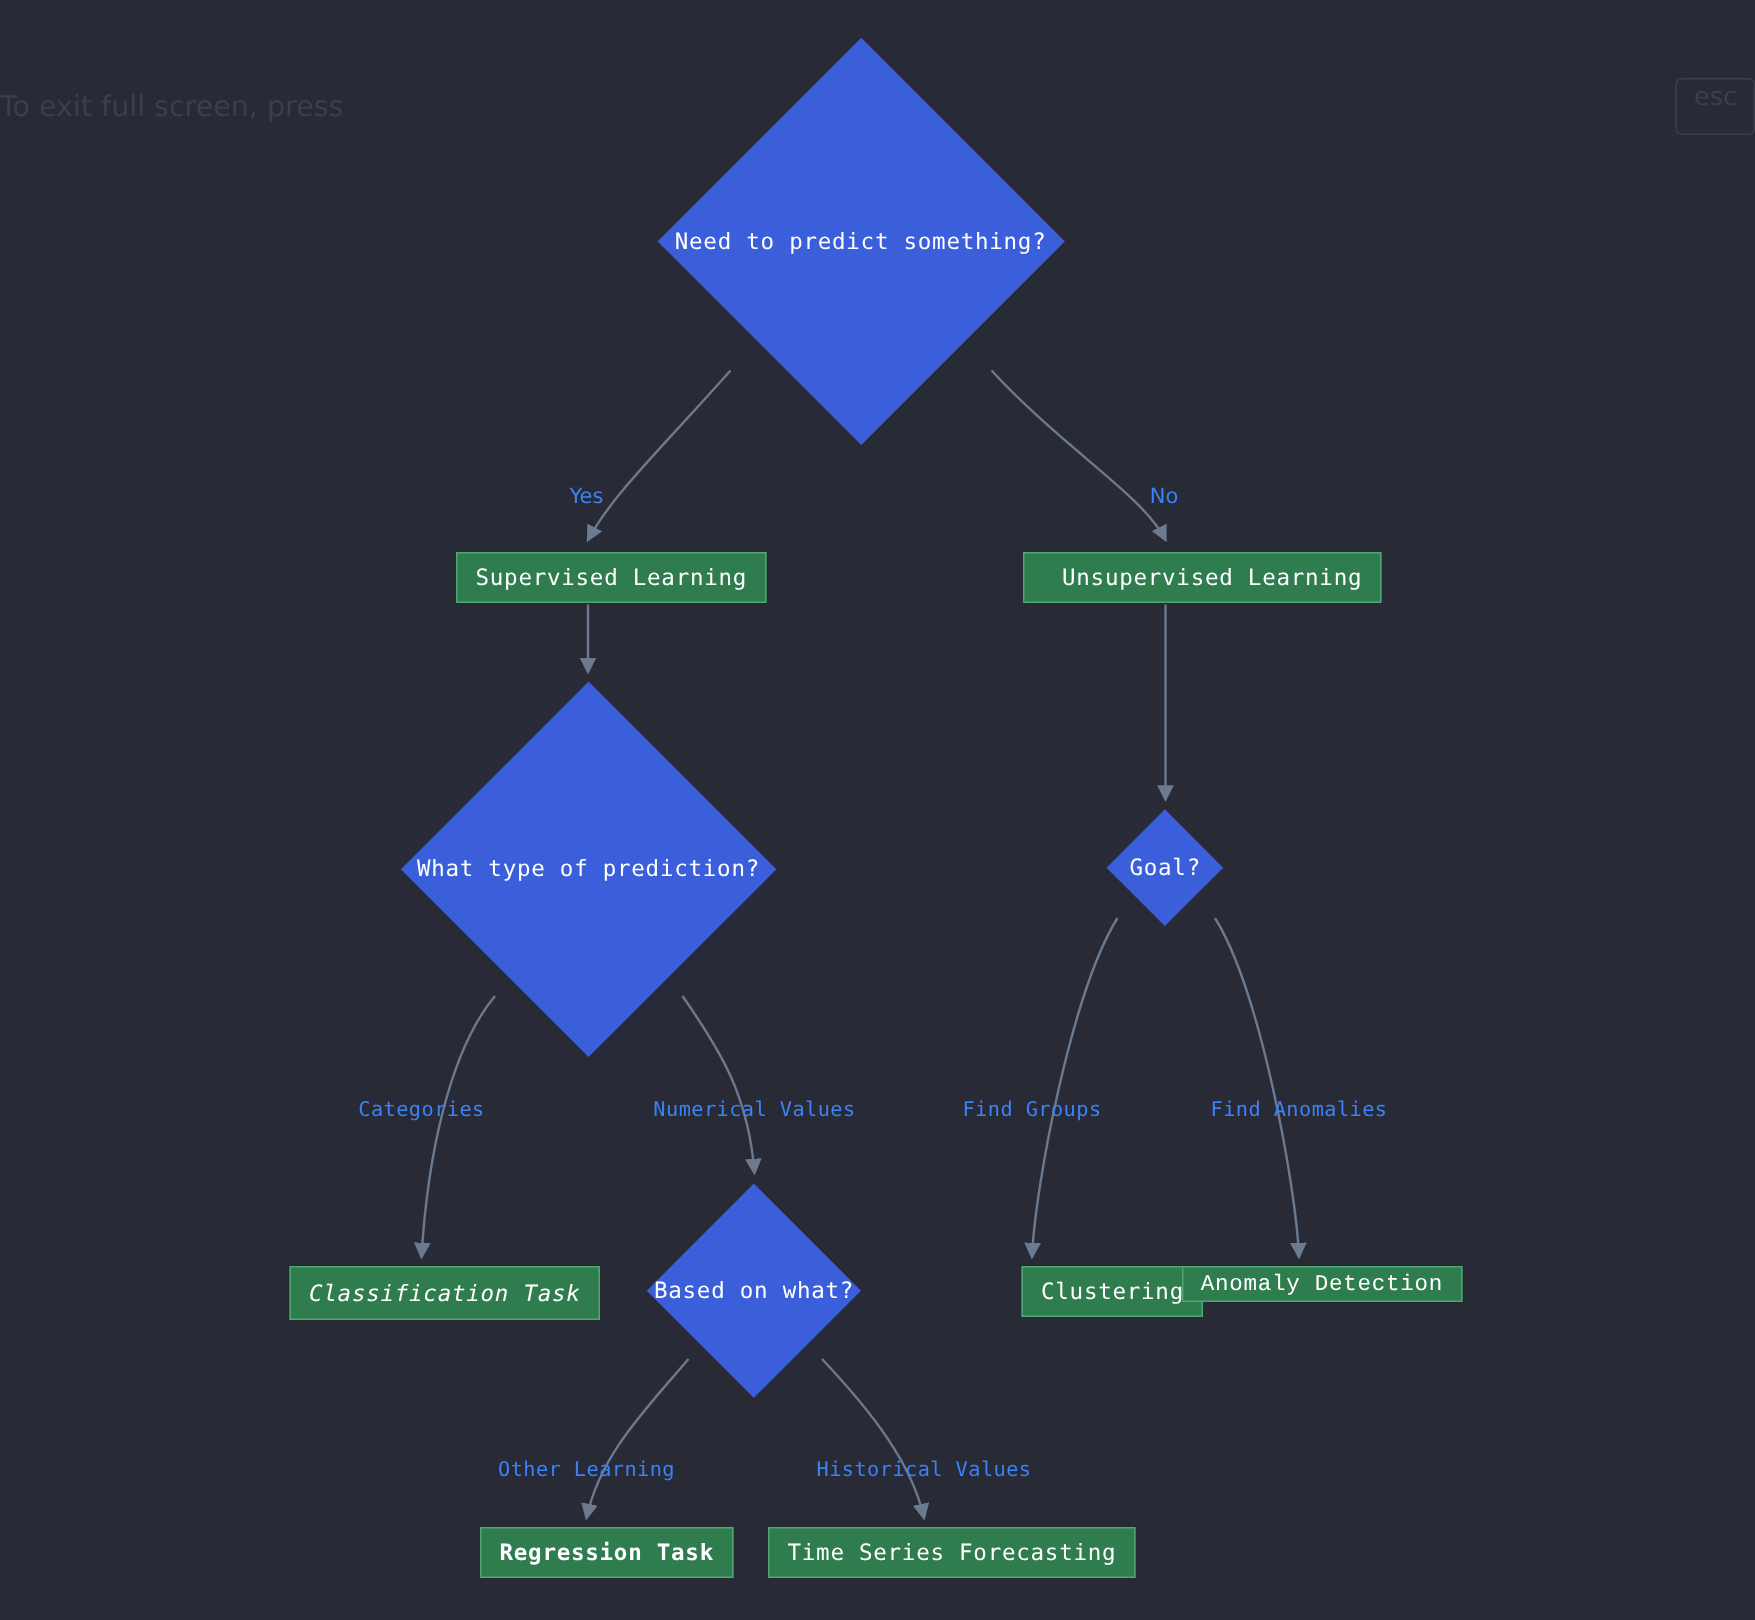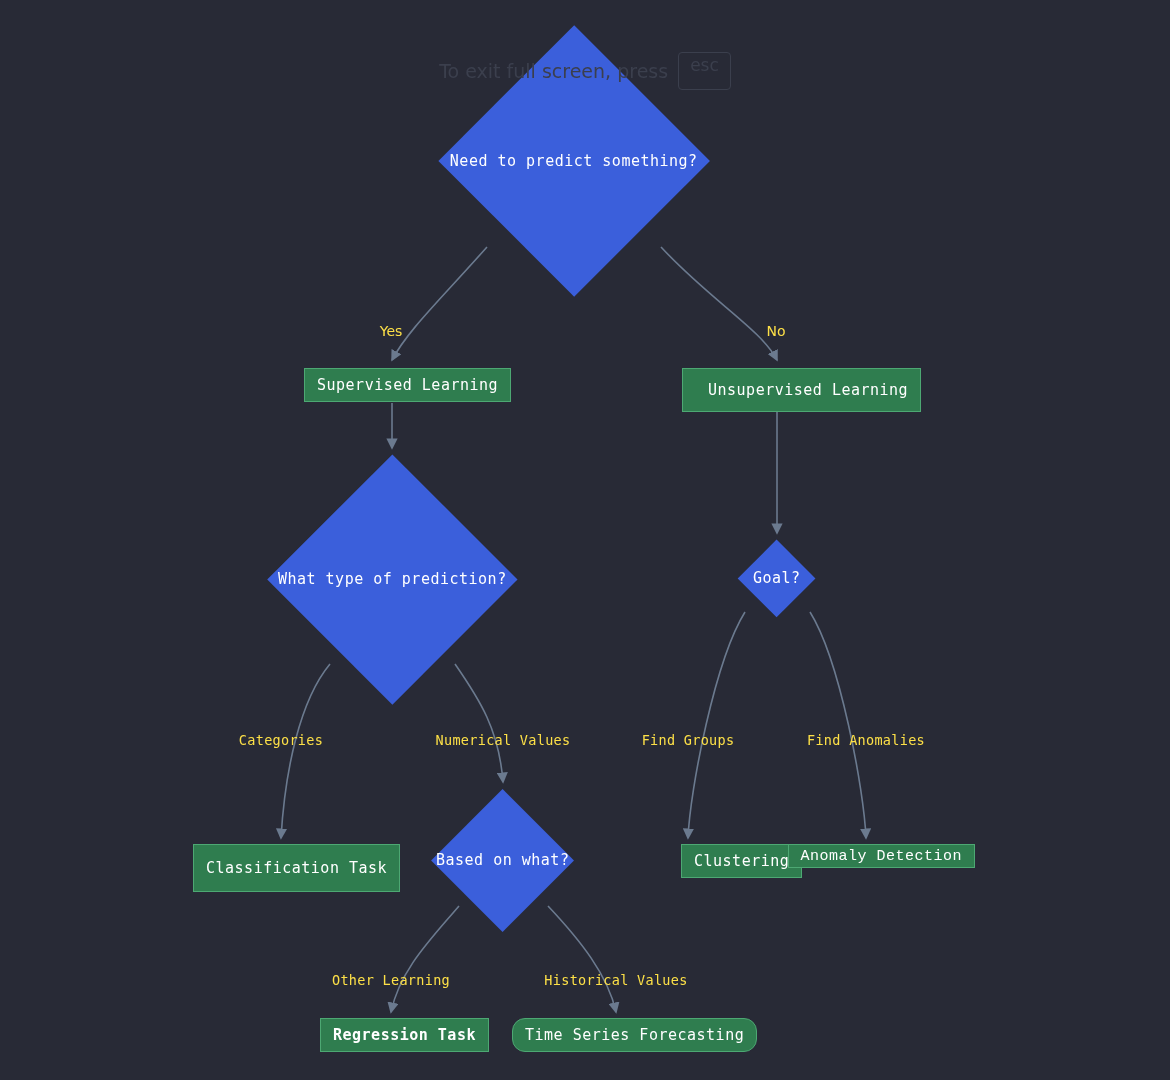--- a/index.html
+++ b/index.html
@@ -88,7 +88,7 @@
     width: 1170px;
     display: flex;
     align-items: center;
-    justify-content: center;
+    justify-content: space-between;
     gap: 10px;
     pointer-events: none;
     z-index: 5;

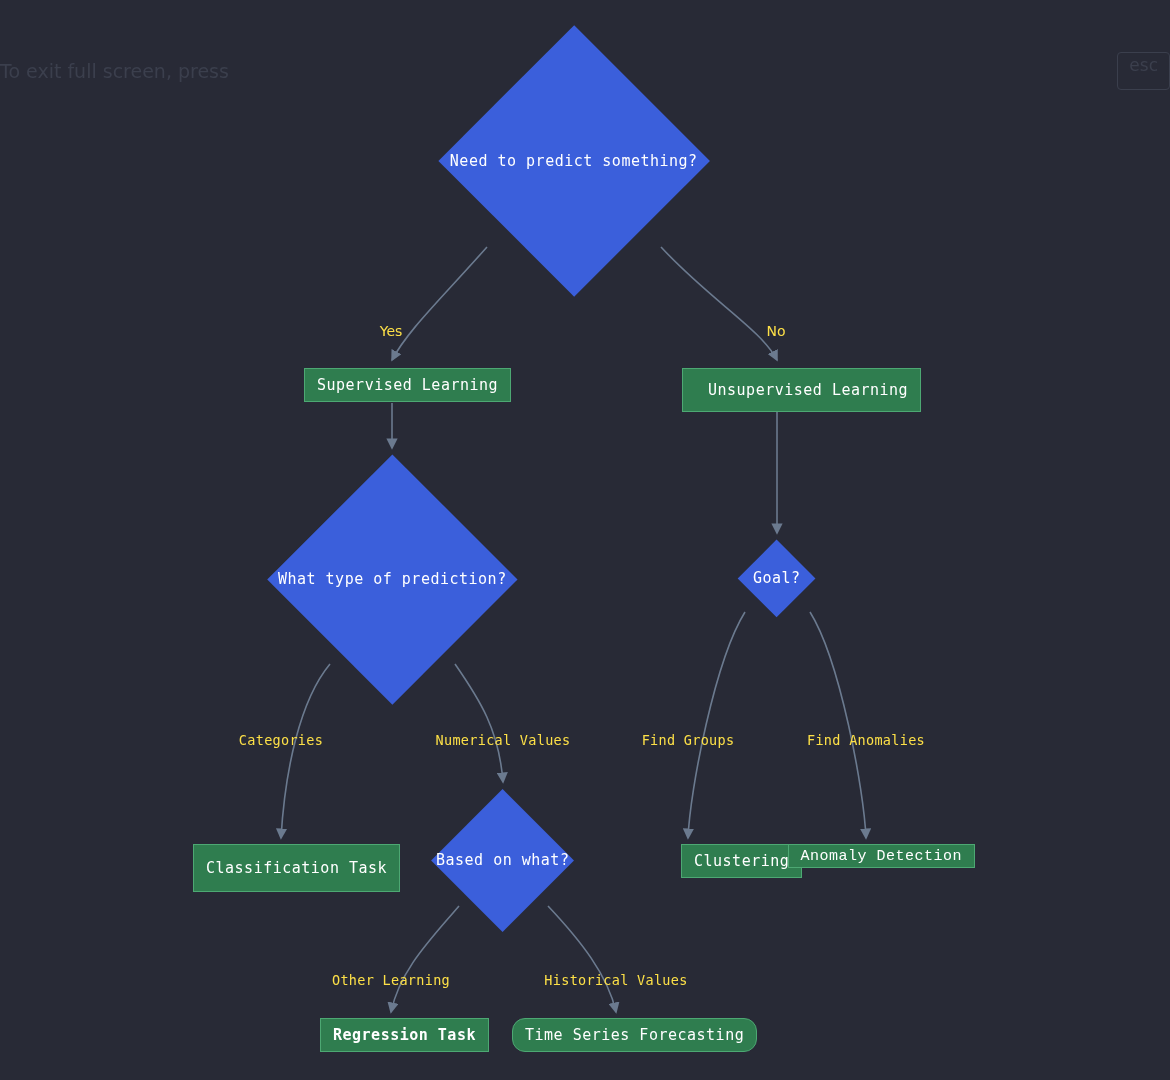--- a/index.html
+++ b/index.html
@@ -67,7 +67,7 @@
   
   .edge-label {
     position: absolute;
-    color: #fde047;
+    color: #3b82f6;
     font-size: 13.5px;
     letter-spacing: 0.3px;
     white-space: nowrap;

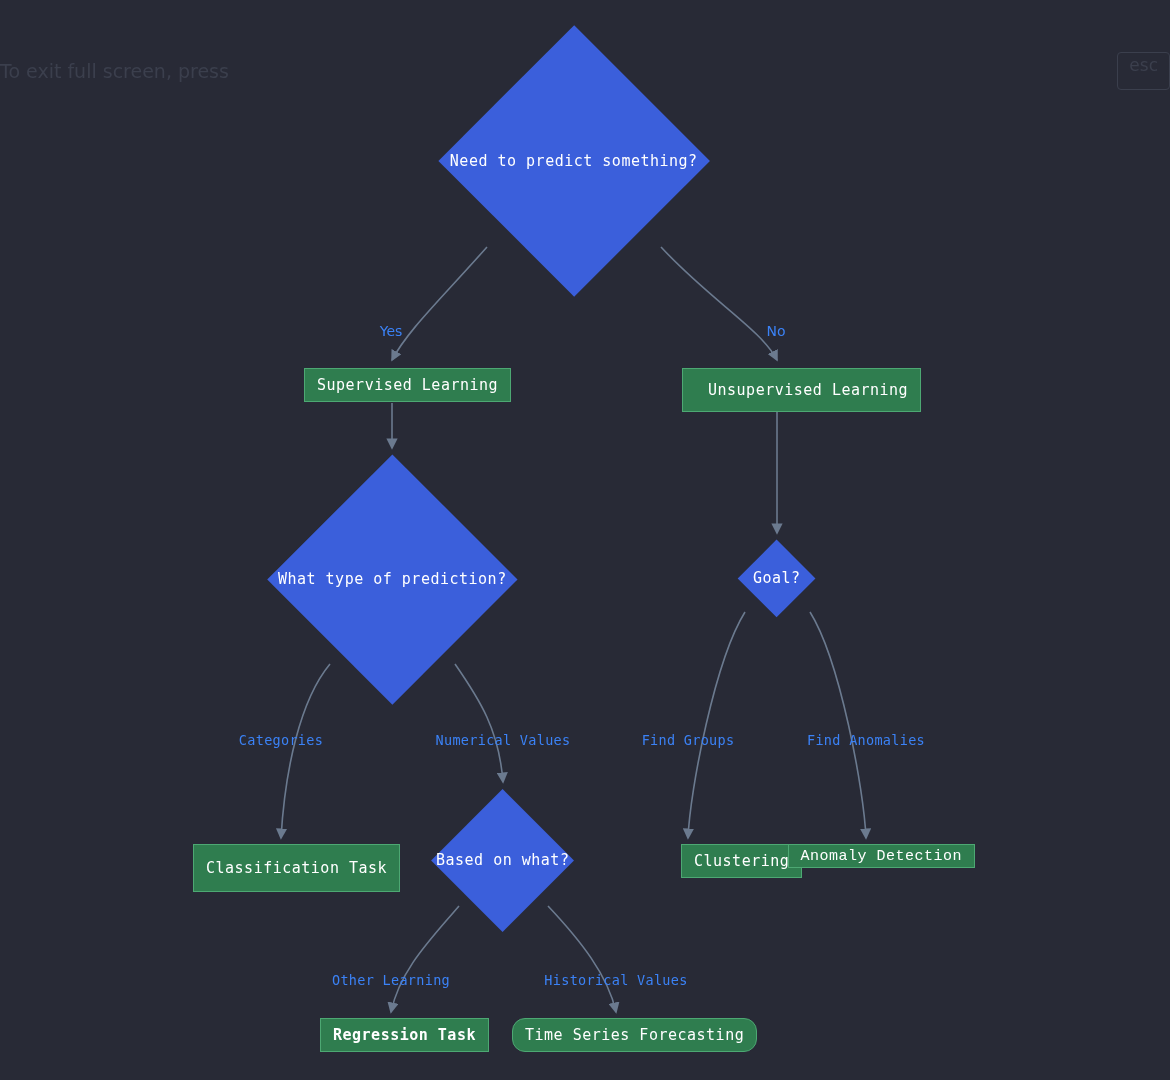--- a/index.html
+++ b/index.html
@@ -138,7 +138,7 @@
         <span class="dlabel">Need to predict something?</span>
       </div>
       <div class="node box" style="height: 34px; left: 304px; top: 368px; min-width: 176px;">Supervised Learning</div>
-      <div class="node box" style="height: 44px; left: 682px; top: 368px; min-width: 190px; padding-left: 25px;">Unsupervised Learning</div>
+      <div class="node box" style="height: 34px; left: 682px; top: 368px; min-width: 190px; padding-left: 25px;">Unsupervised Learning</div>
       <div class="node diamond" style="width: 176.777px; height: 176.777px; left: 303.612px; top: 490.612px;">
         <span class="dlabel">What type of prediction?</span>
       </div>

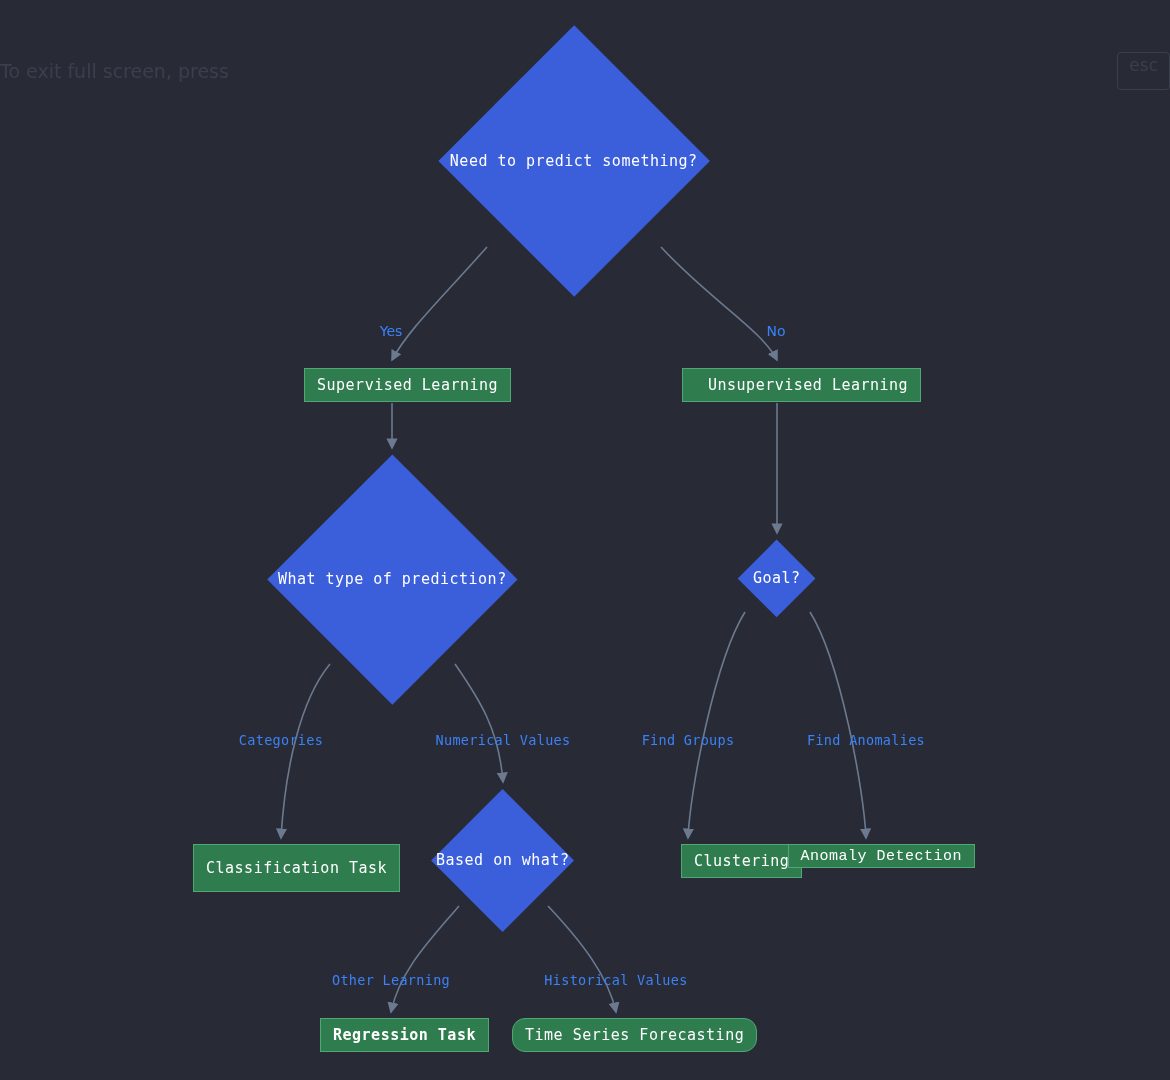--- a/index.html
+++ b/index.html
@@ -145,7 +145,7 @@
       <div class="node diamond" style="width: 55.1543px; height: 55.1543px; left: 749.423px; top: 551.423px;">
         <span class="dlabel">Goal?</span>
       </div>
-      <div class="node box" style="height: 48px; left: 193px; top: 844px; min-width: 176px;">Classification Task</div>
+      <div class="node box" style="height: 36px; left: 193px; top: 844px; min-width: 176px; font-style: italic;">Classification Task</div>
       <div class="node diamond" style="width: 101.116px; height: 101.116px; left: 452.442px; top: 810.442px;">
         <span class="dlabel">Based on what?</span>
       </div>

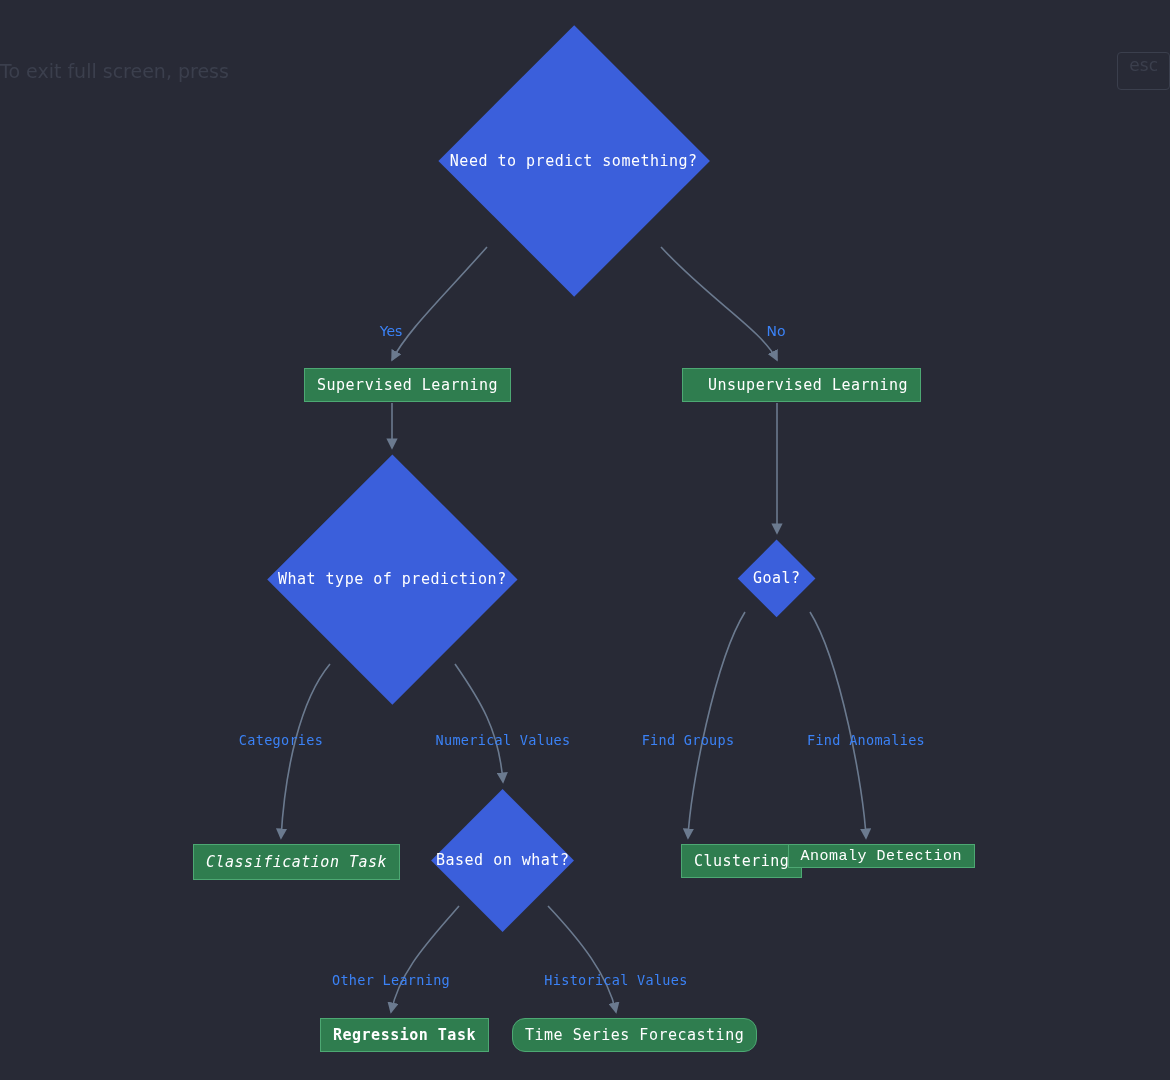--- a/index.html
+++ b/index.html
@@ -152,7 +152,7 @@
       <div class="node box" style="height: 34px; left: 638px; top: 844px; min-width: 100px; margin-left: 43px;">Clustering</div>
       <div class="node box" style="height: 24px; left: 787.5px; top: 844px; min-width: 157px; font-family: Liberation Mono, monospace;">Anomaly Detection</div>
       <div class="node box" style="height: 34px; left: 320px; top: 1018px; min-width: 142px; font-weight: bold;">Regression Task</div>
-      <div class="node box" style="height: 34px; left: 512px; top: 1018px; min-width: 208px; border-radius: 13px;">Time Series Forecasting</div>
+      <div class="node box" style="height: 34px; left: 512px; top: 1018px; min-width: 208px;">Time Series Forecasting</div>
     </div>
   <div id="edge-label-layer">
       <div class="edge-label sans" style="left: 391px; top: 331px;">Yes</div>

